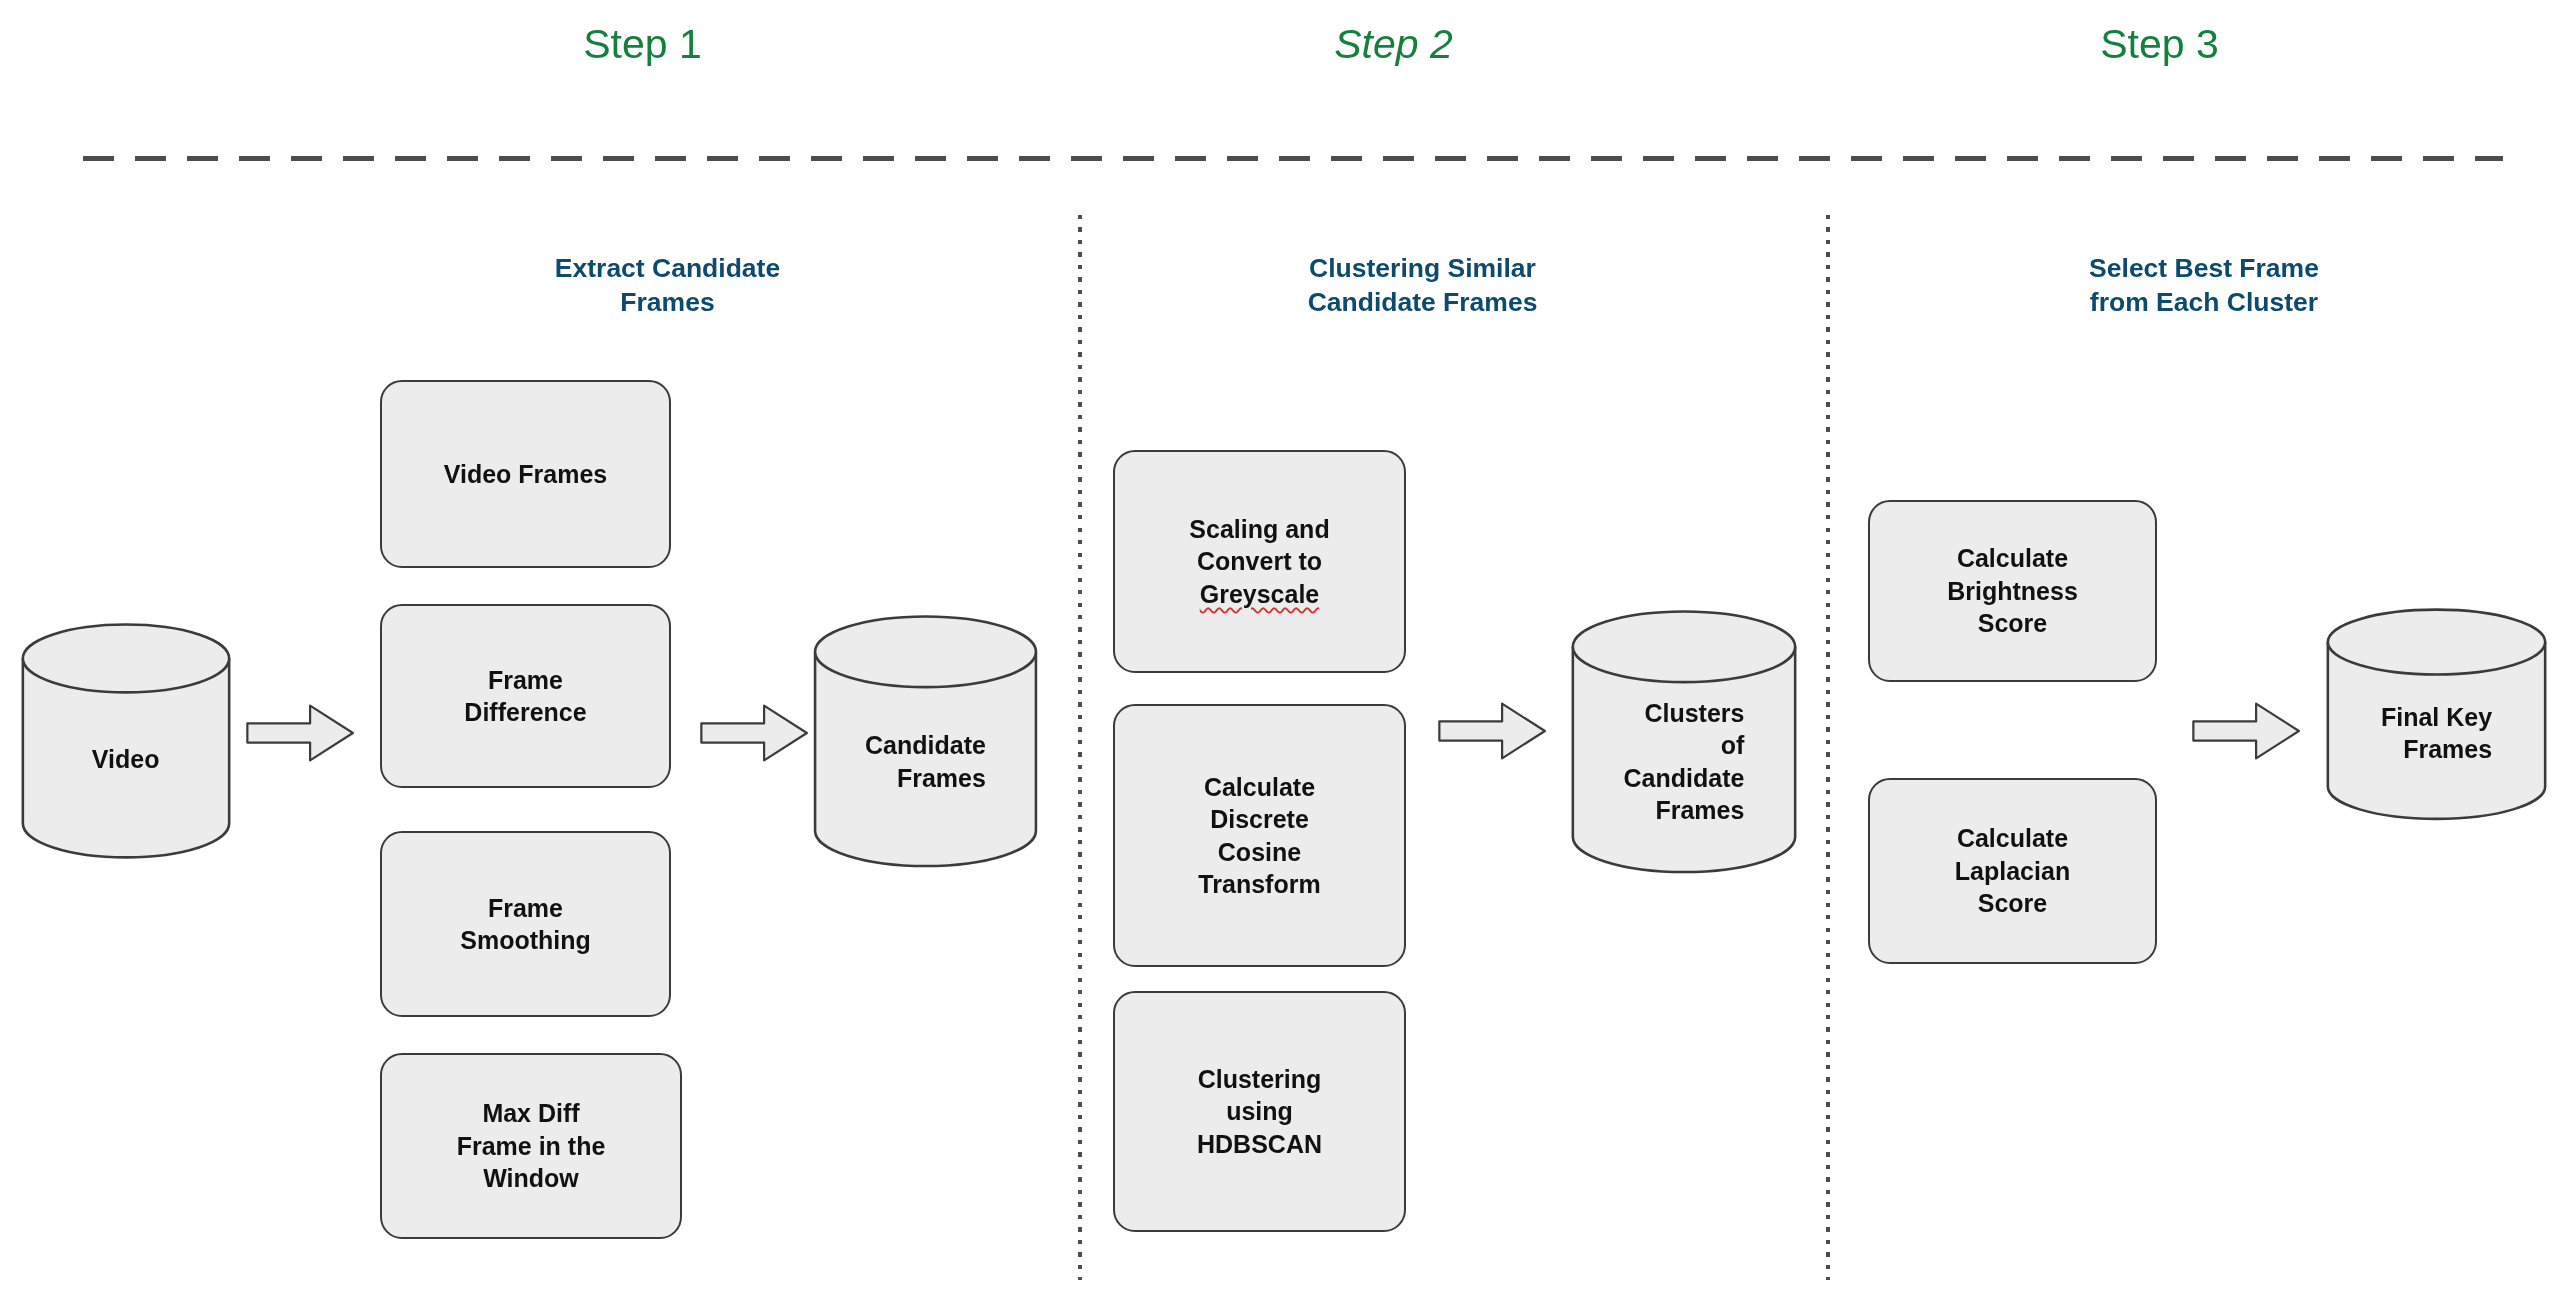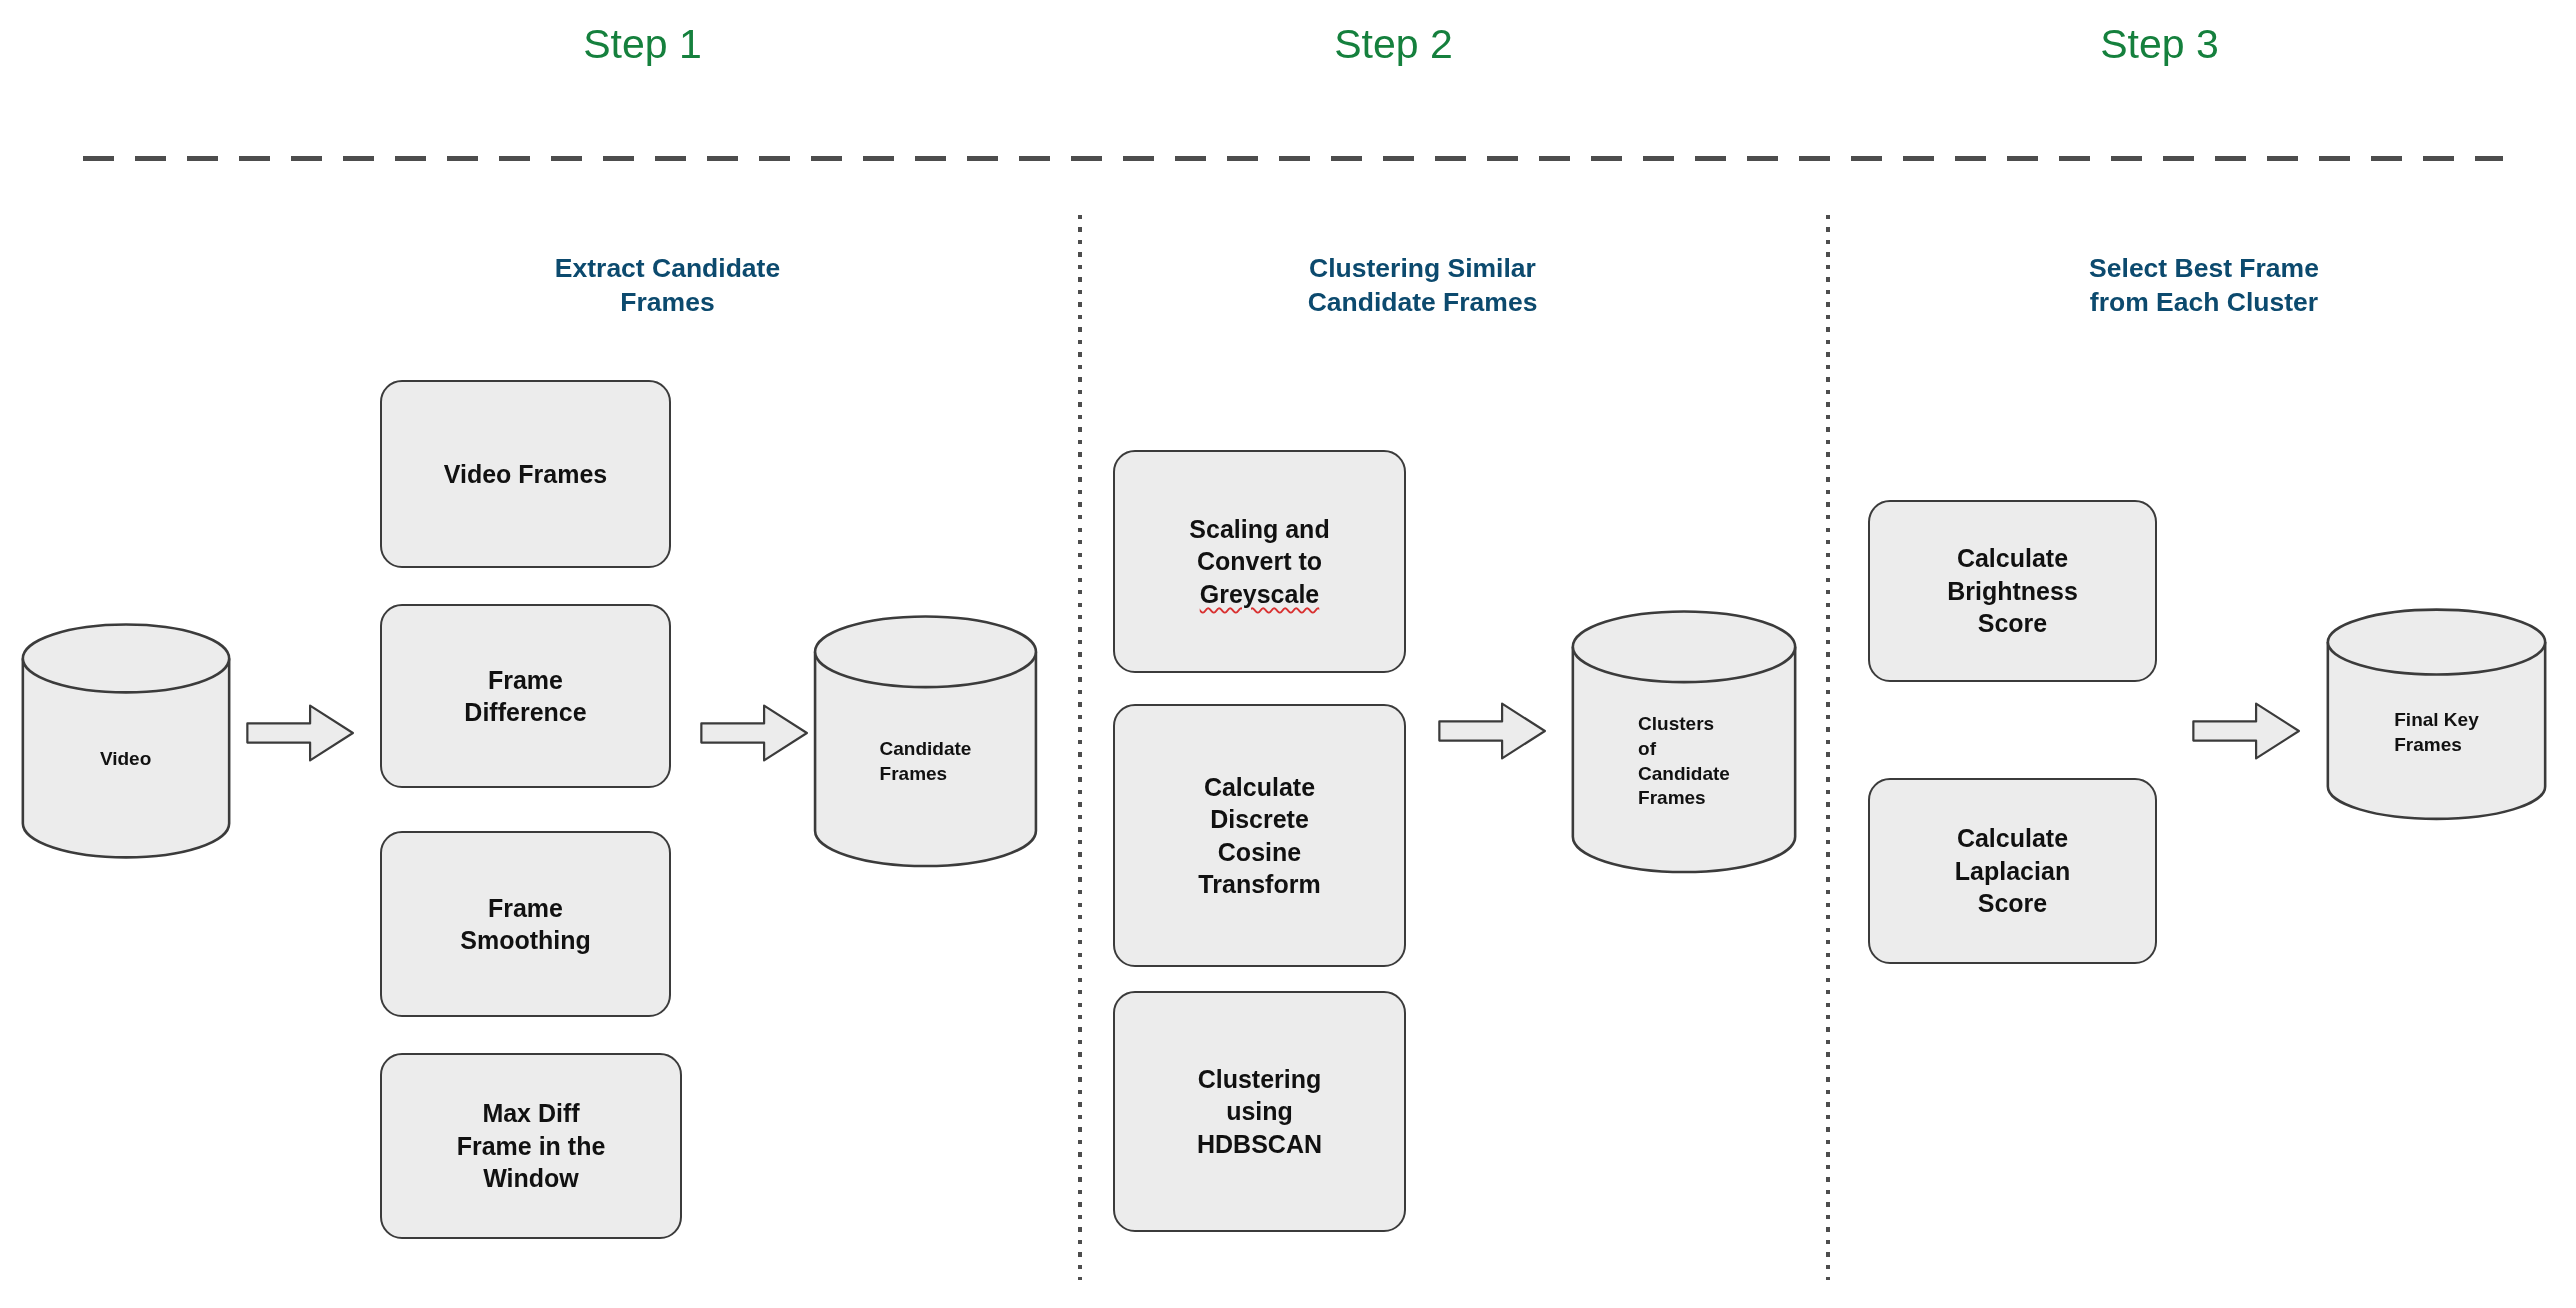--- a/index.html
+++ b/index.html
@@ -90,7 +90,7 @@
 <div class="canvas">
 
   <div class="step-header" style="left:495px; top:20.6px;">Step 1</div>
-  <div class="step-header" style="left:1246px; top:20.6px;">Step 2</div>
+  <div class="step-header" style="left:1246px; top:20.6px;font-style:italic;">Step 2</div>
   <div class="step-header" style="left:2012px; top:20.6px;">Step 3</div>
 
   <div class="divider-h" style="left:83px; top:156px; width:2420px;"></div>

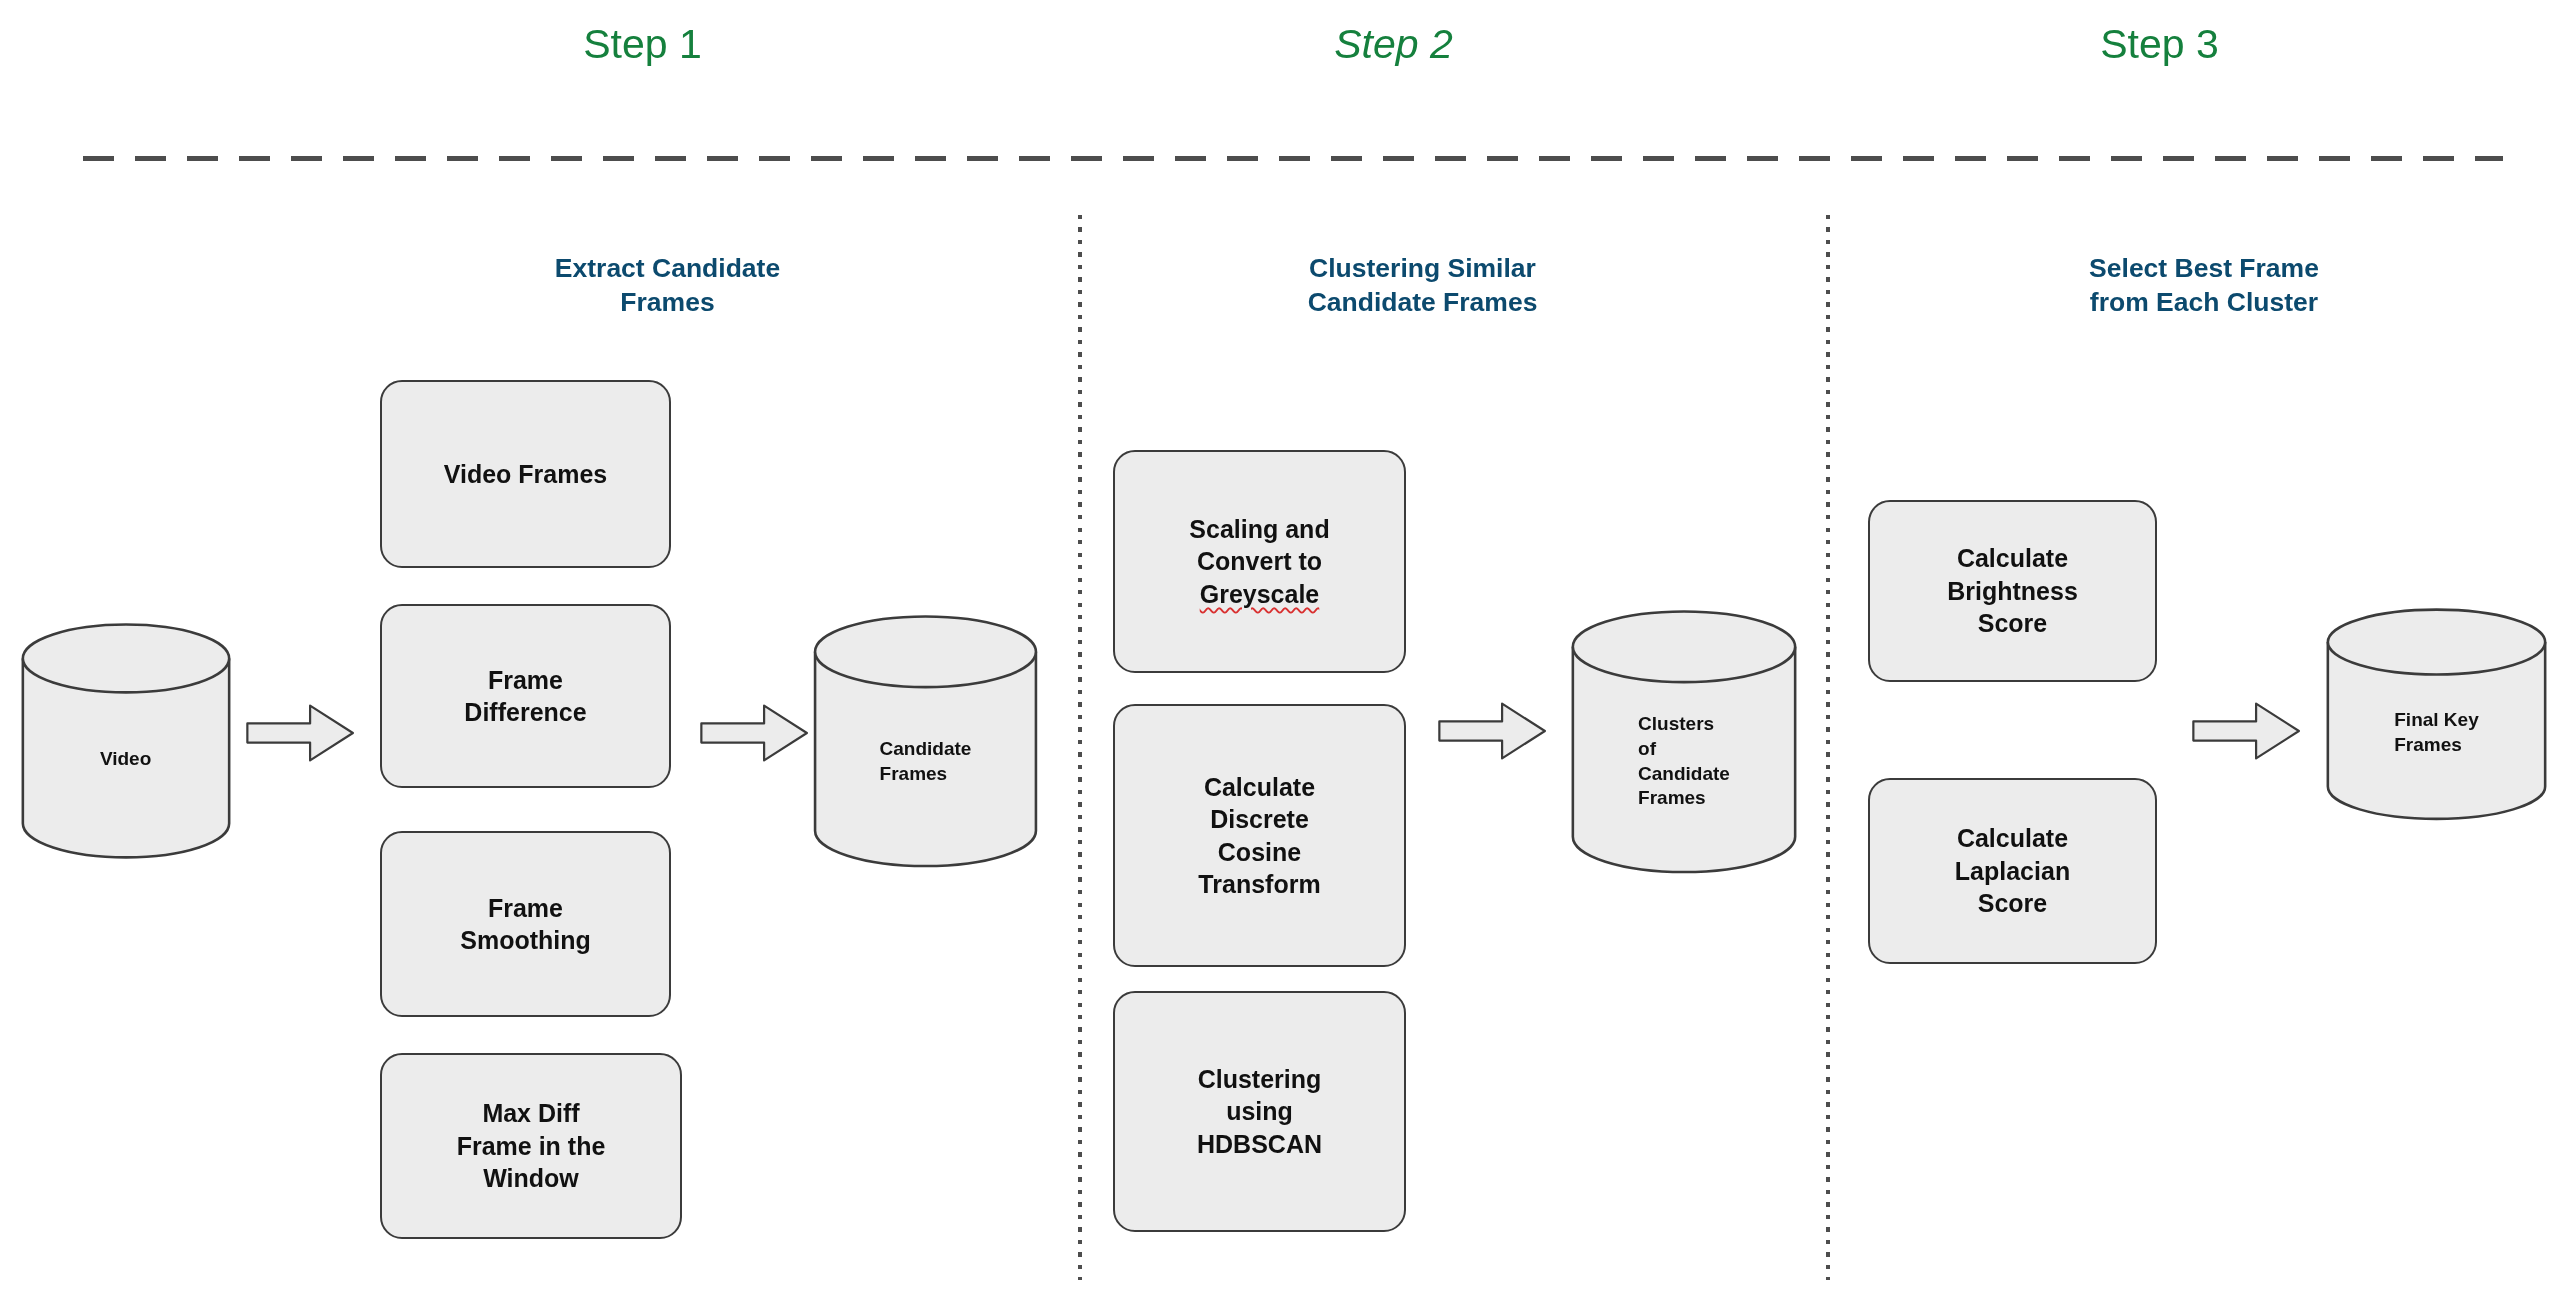--- a/index.html
+++ b/index.html
@@ -69,8 +69,8 @@
     display: flex;
     align-items: center;
     justify-content: center;
-    text-align: left;
-    font-size: 19px;
+    text-align: right;
+    font-size: 25px;
     font-weight: bold;
     line-height: 1.3;
     white-space: pre-line;

